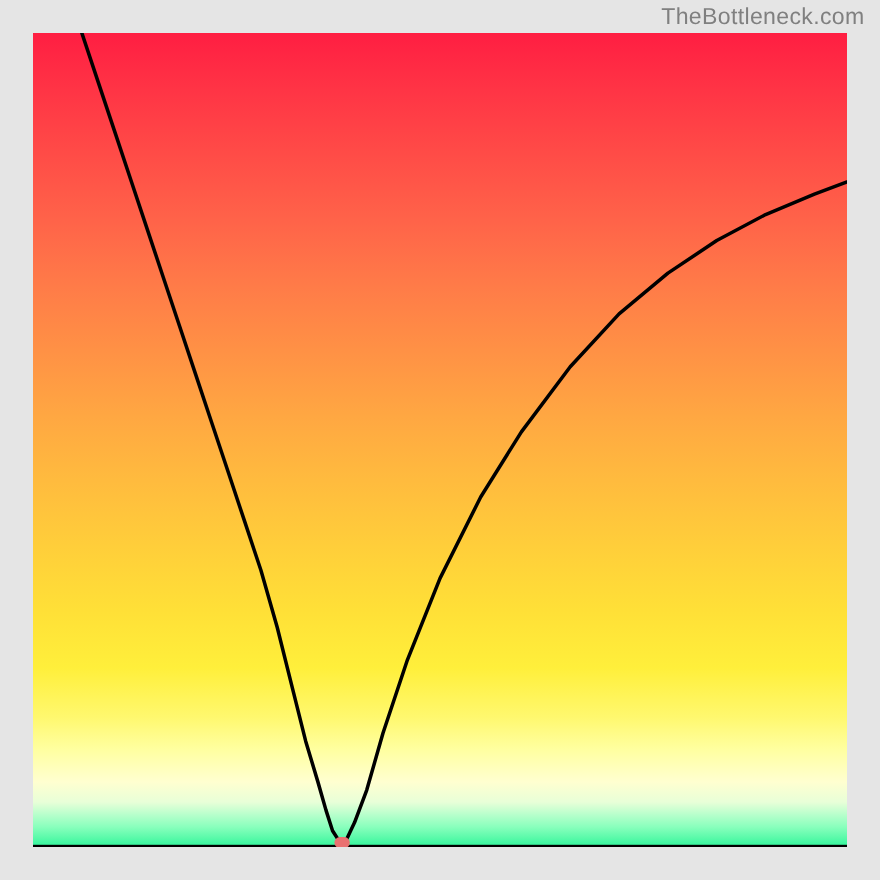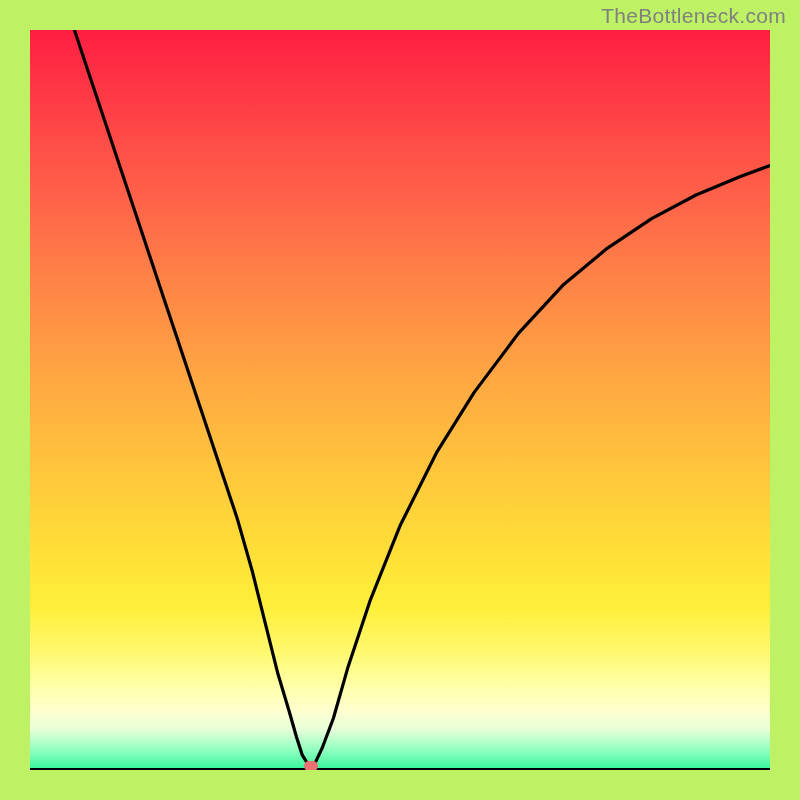--- a/index.html
+++ b/index.html
@@ -17,7 +17,7 @@
     left: 0;
     width: 800px;
     height: 800px;
-    background: #bef264;
+    background: #e5e5e5;
   }
   .watermark {
     position: absolute;

